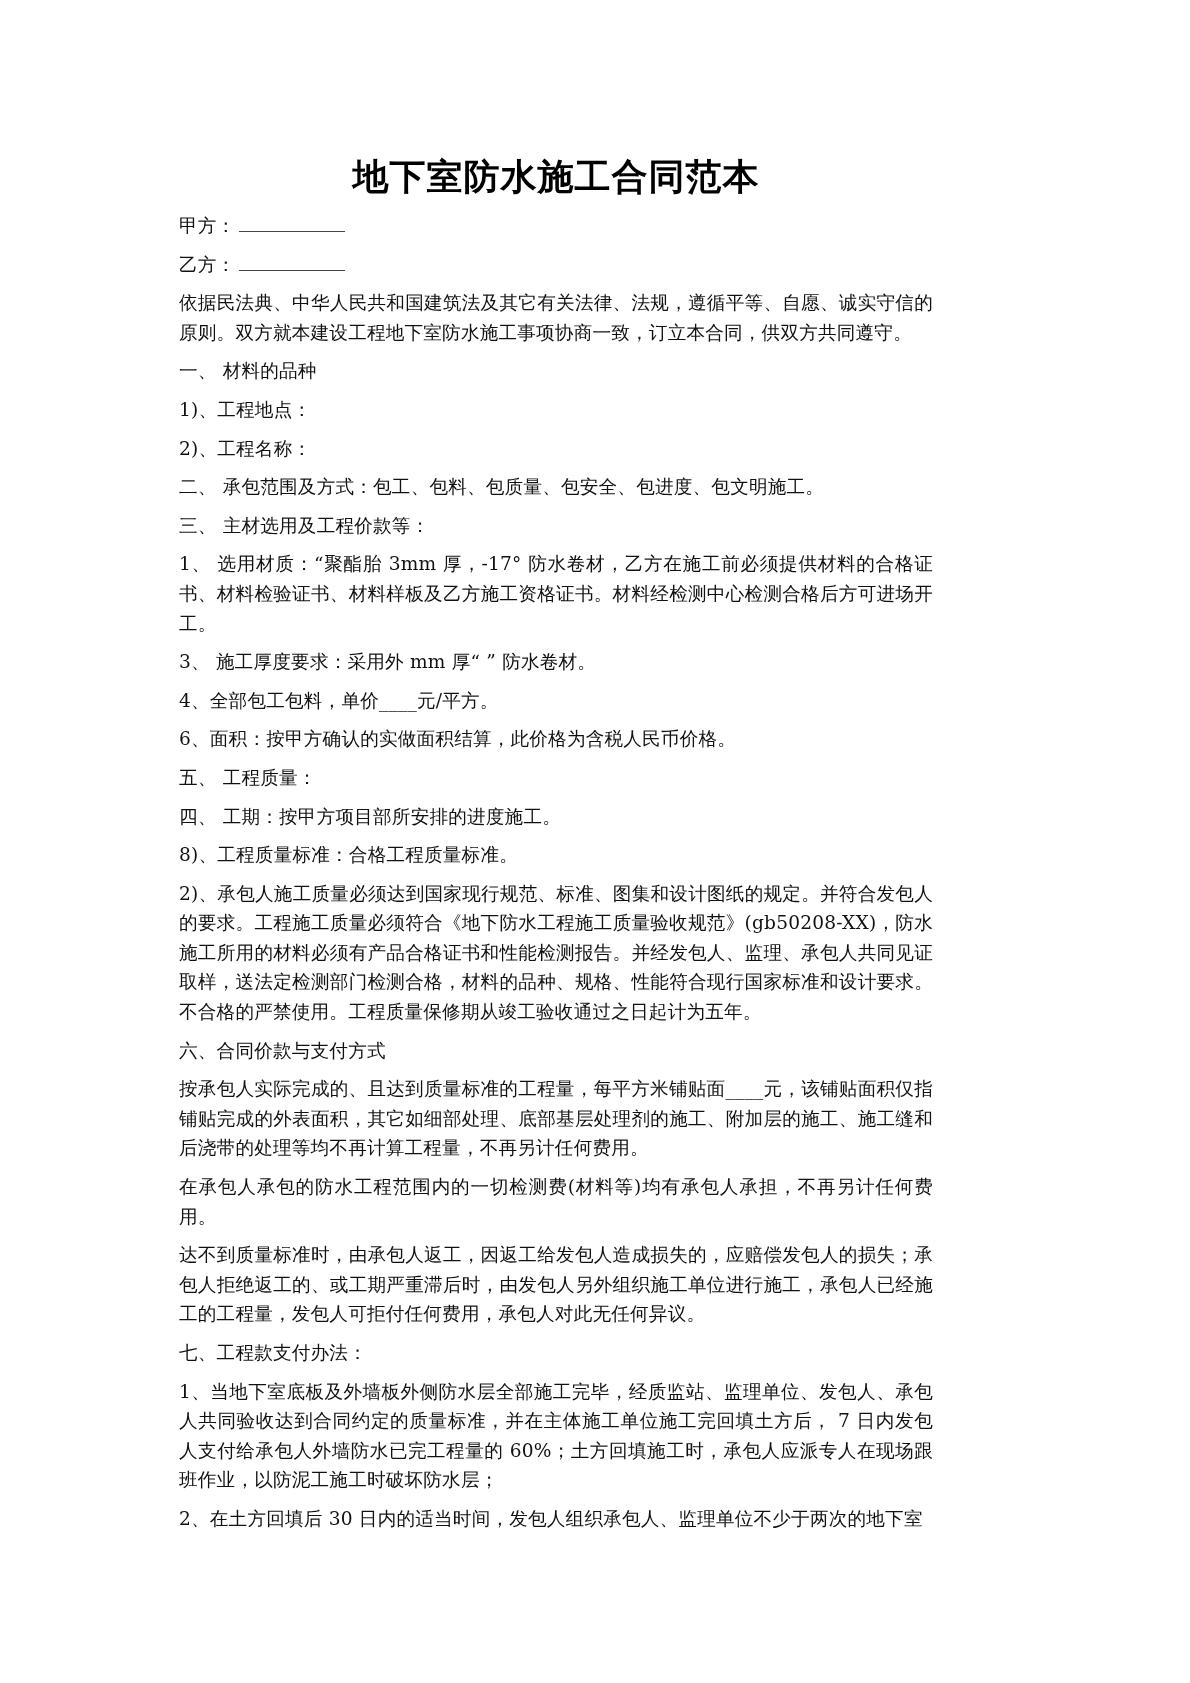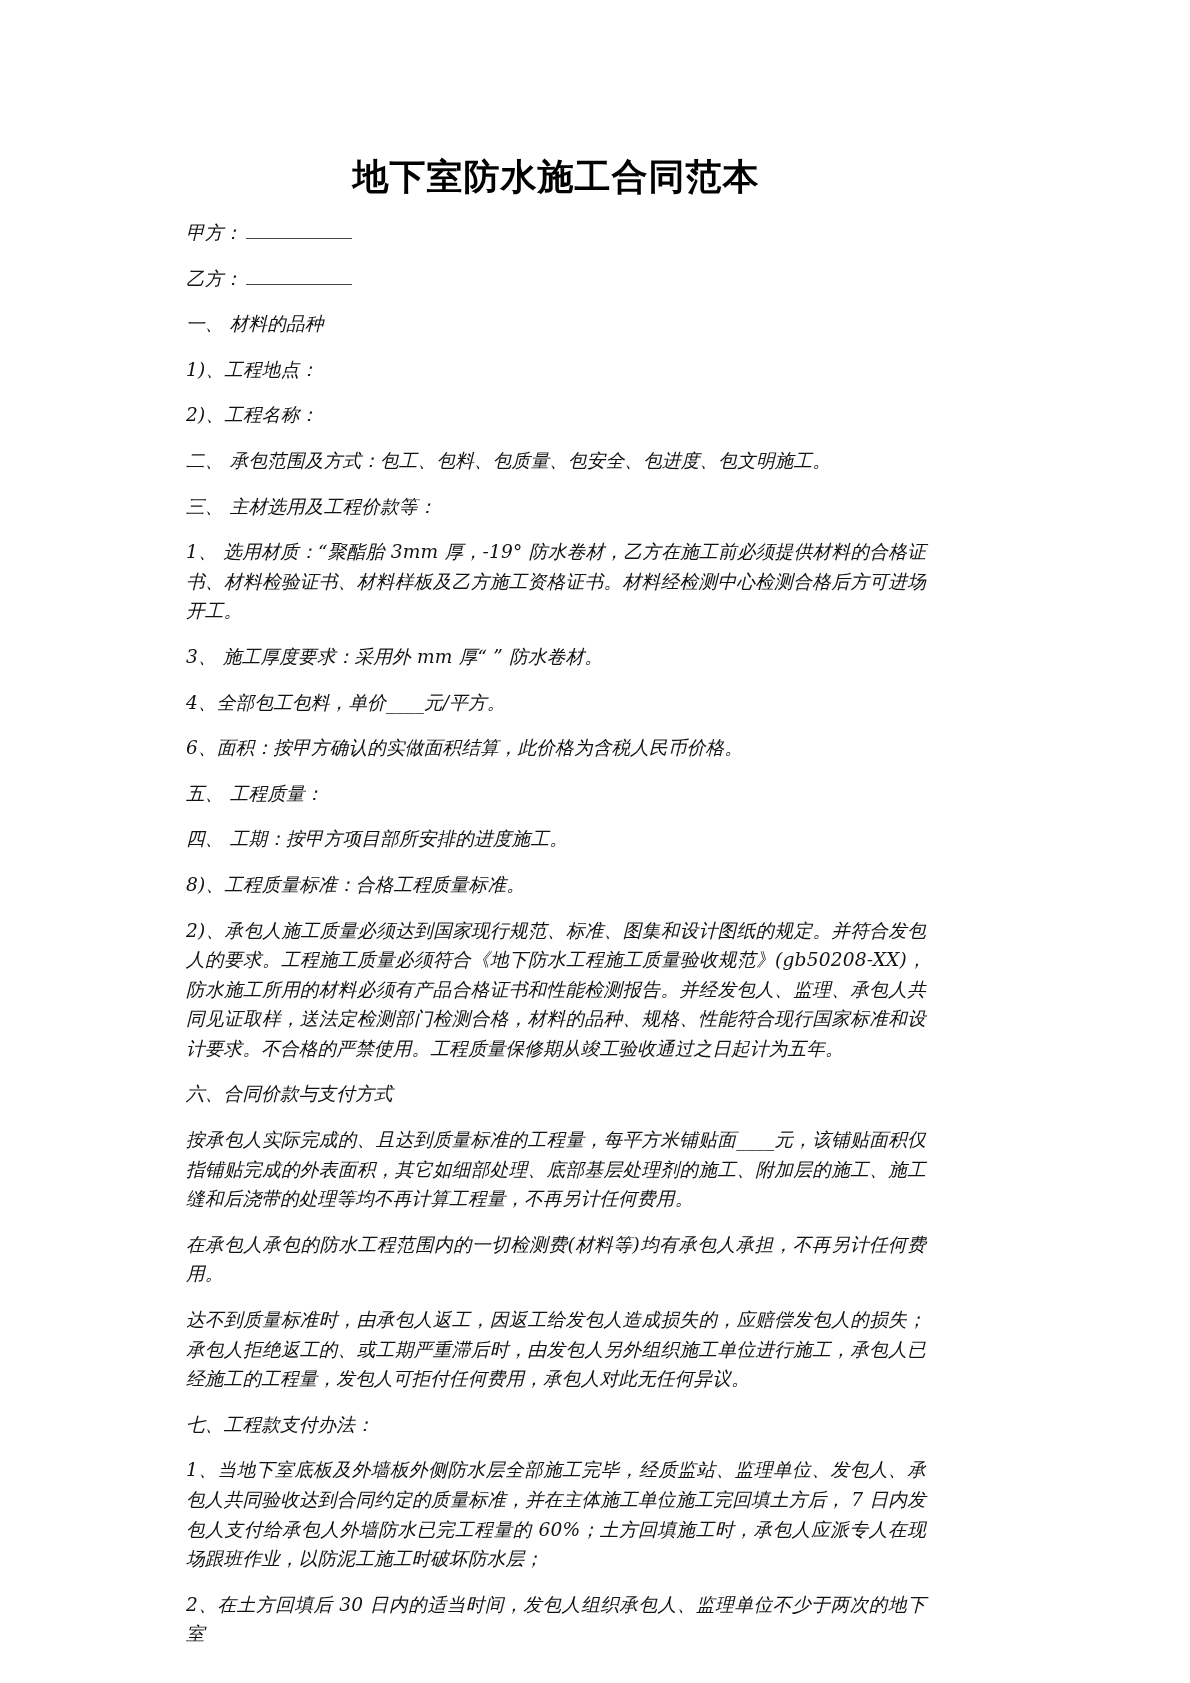--- a/index.html
+++ b/index.html
@@ -34,12 +34,11 @@
     .para {
       font-size: 18.6px;
       line-height: 29.6px;
-      margin: 16px;
+      margin: 9px;
       text-align: justify;
       text-justify: inter-ideograph;
       word-break: break-all;
       letter-spacing: 0.2px;
-      font-style: italic;
     }
     .party-line .blank {
       display: inline-block;

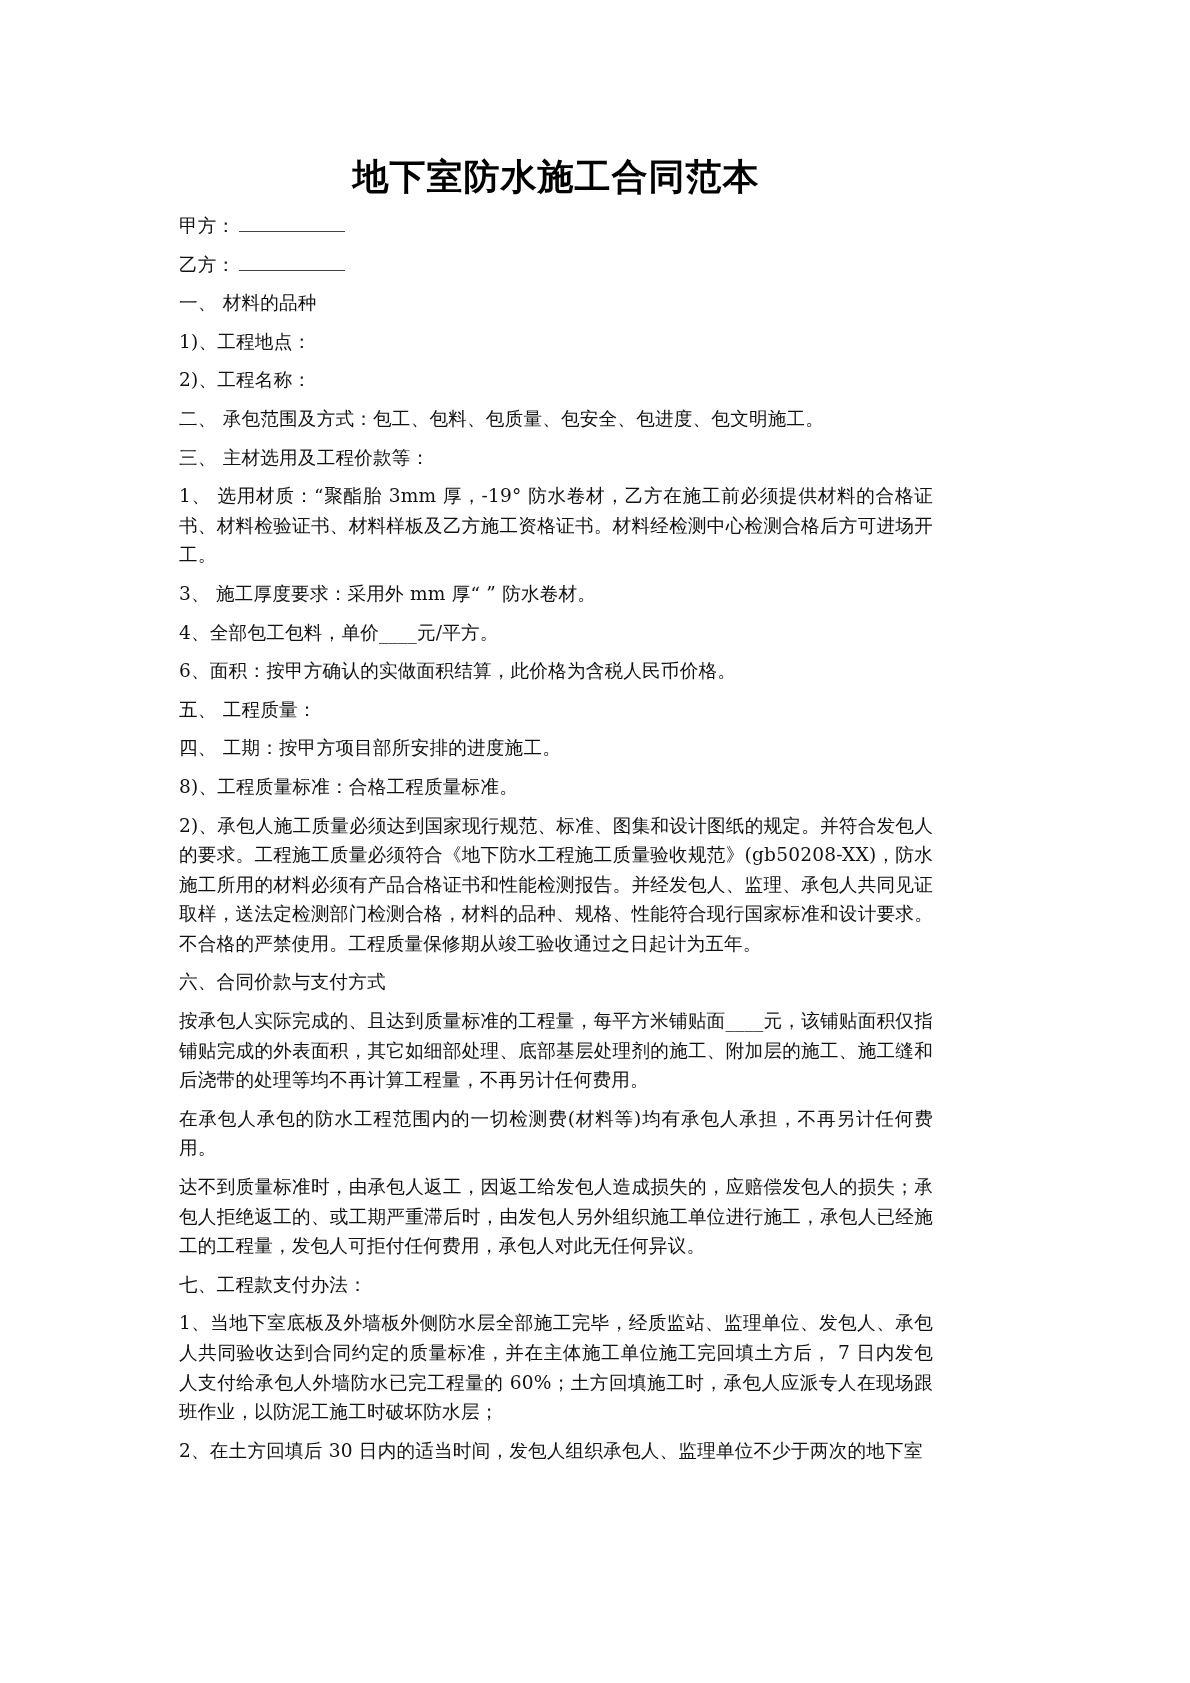--- a/index.html
+++ b/index.html
@@ -58,6 +58,7 @@
   <p class="para party-line"><span>甲方：</span><span class="blank"></span></p>
   <p class="para party-line"><span>乙方：</span><span class="blank"></span></p>
 
+  <p class="para">依据民法典、中华人民共和国建筑法及其它有关法律、法规，遵循平等、自愿、诚实守信的原则。双方就本建设工程地下室防水施工事项协商一致，订立本合同，供双方共同遵守。</p>
   <p class="para">一、 材料的品种</p>
   <p class="para">1)、工程地点：</p>
   <p class="para">2)、工程名称：</p>

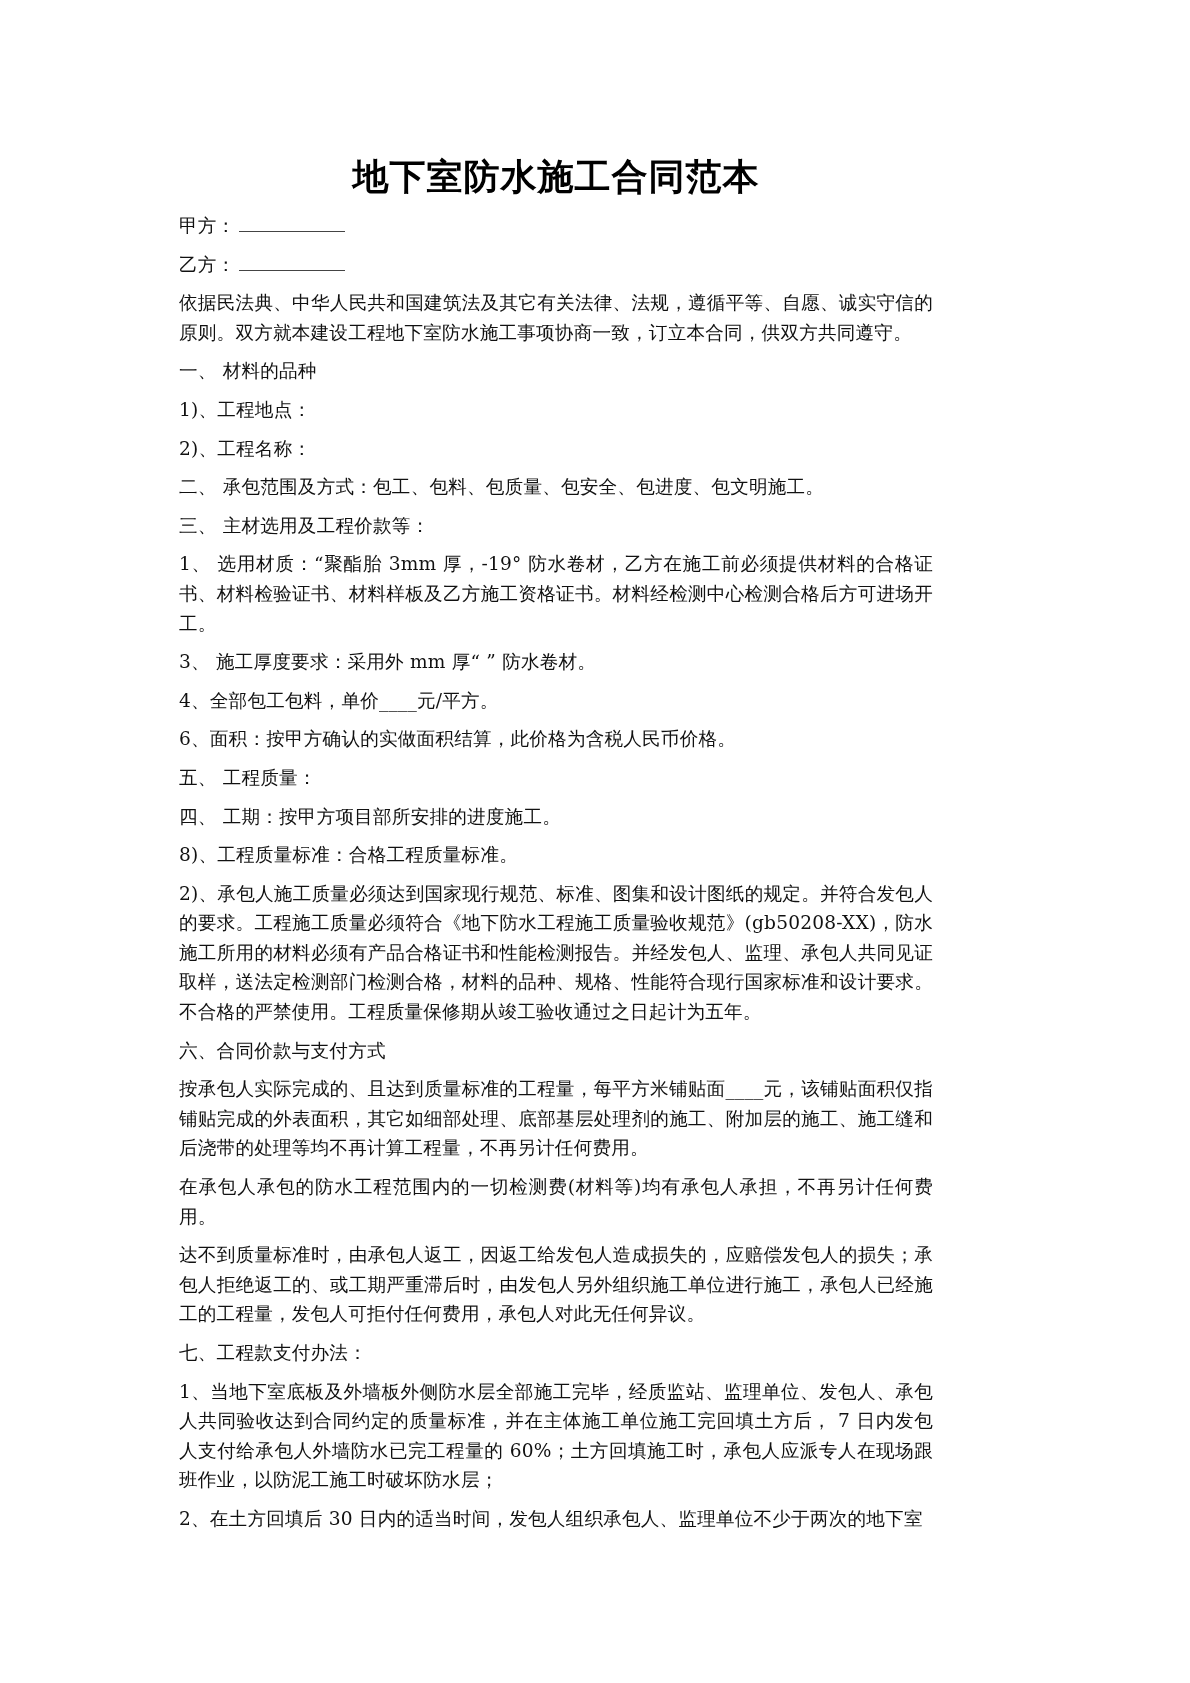--- a/index.html
+++ b/index.html
@@ -64,7 +64,7 @@
   <p class="para">2)、工程名称：</p>
   <p class="para">二、 承包范围及方式：包工、包料、包质量、包安全、包进度、包文明施工。</p>
   <p class="para">三、 主材选用及工程价款等：</p>
-  <p class="para">1、 选用材质：“聚酯胎 3mm 厚，-19°  防水卷材，乙方在施工前必须提供材料的合格证书、材料检验证书、材料样板及乙方施工资格证书。材料经检测中心检测合格后方可进场开工。</p>
+  <p class="para">1、 选用材质：“聚酯胎 3mm 厚，-17°  防水卷材，乙方在施工前必须提供材料的合格证书、材料检验证书、材料样板及乙方施工资格证书。材料经检测中心检测合格后方可进场开工。</p>
   <p class="para">3、 施工厚度要求：采用外 mm 厚“ ” 防水卷材。</p>
   <p class="para">4、全部包工包料，单价____元/平方。</p>
   <p class="para">6、面积：按甲方确认的实做面积结算，此价格为含税人民币价格。</p>

